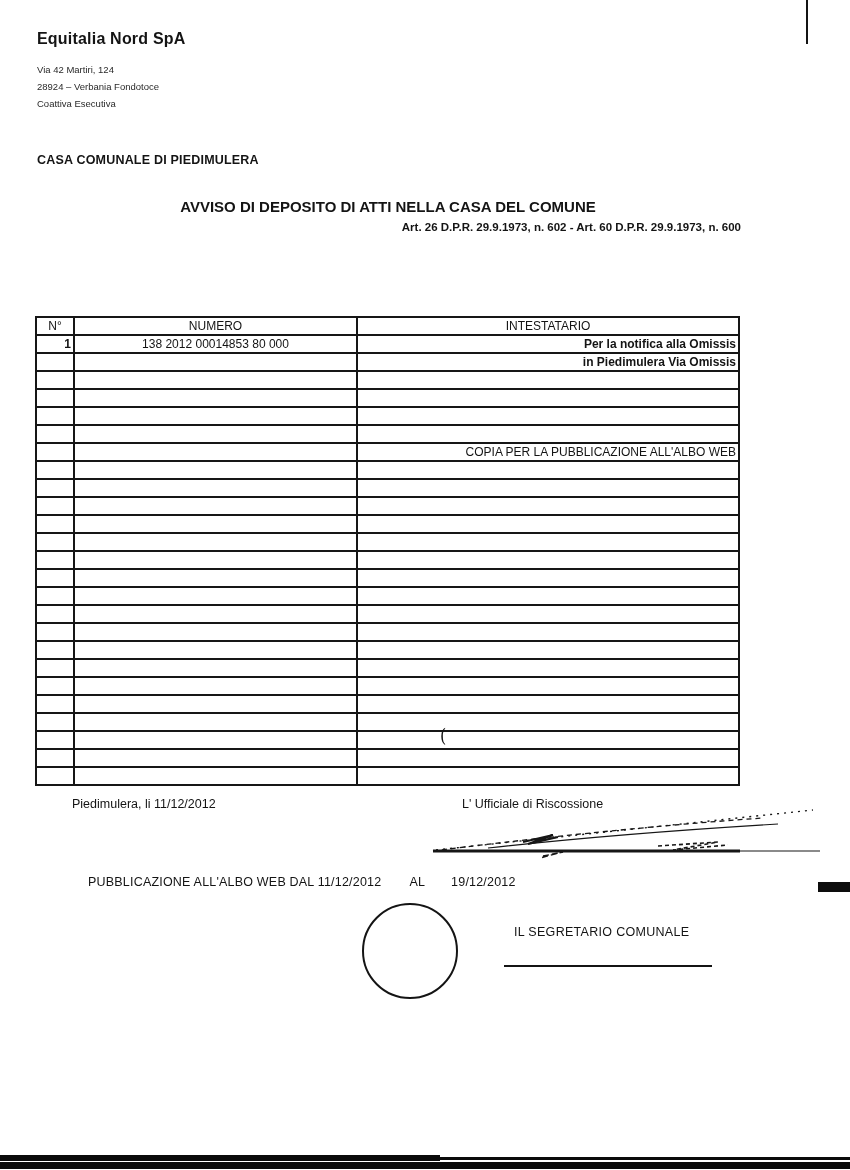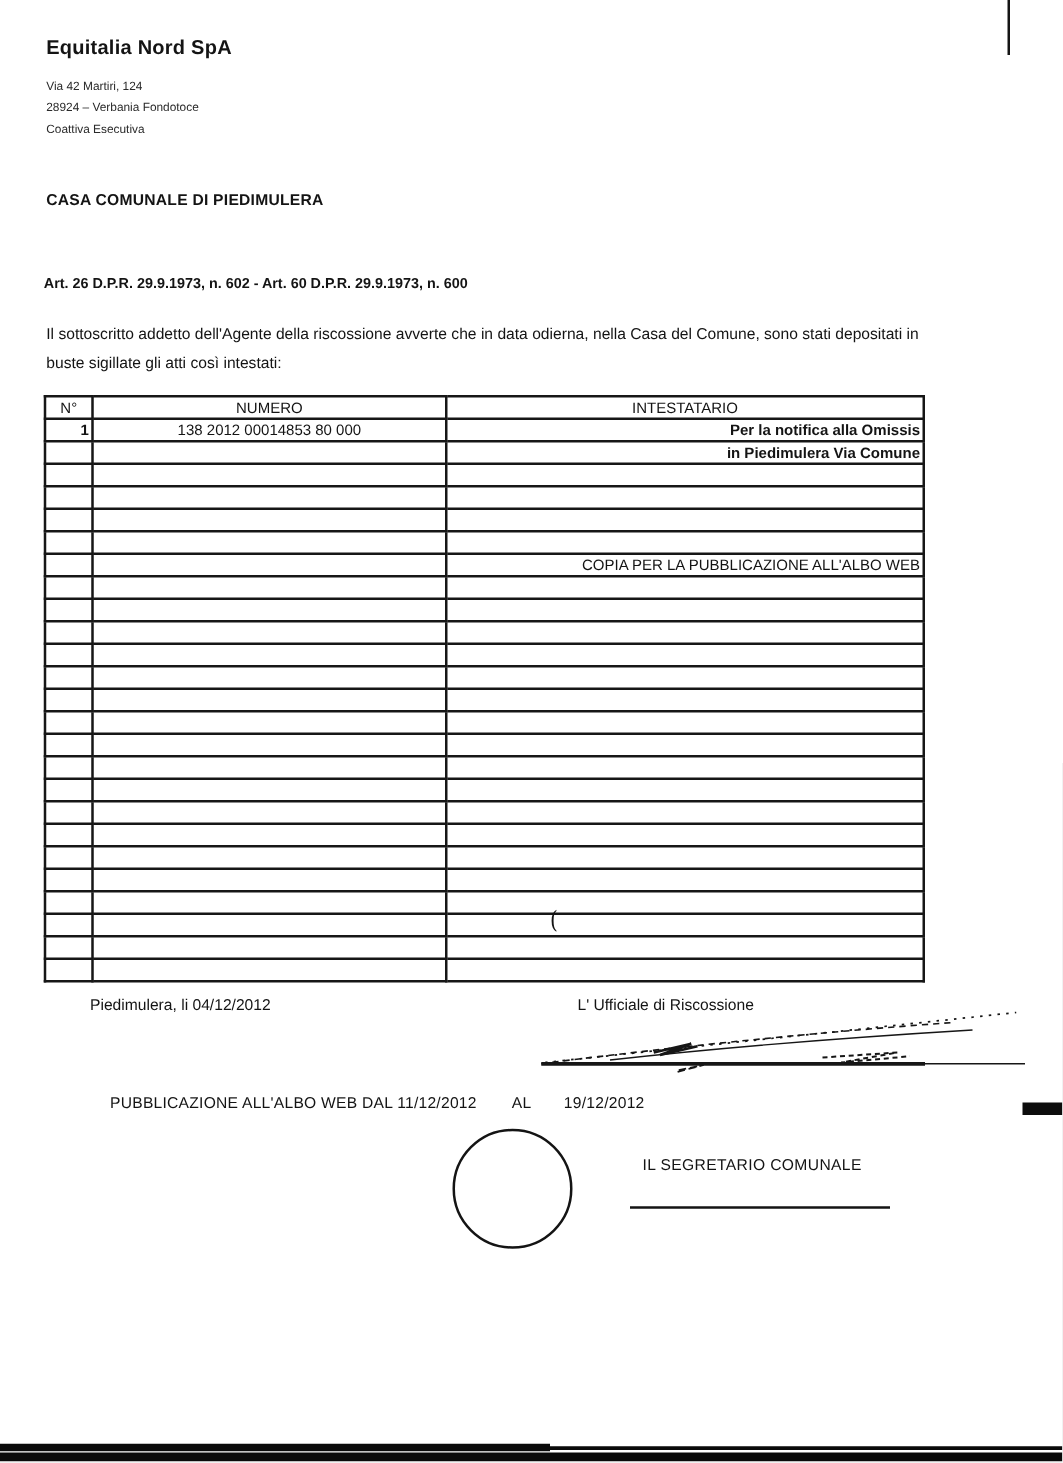--- a/index.html
+++ b/index.html
@@ -56,6 +56,7 @@
   <div class="abs addr addr3">Coattiva Esecutiva</div>
   <div class="abs office">CASA COMUNALE DI PIEDIMULERA</div>
 
+  <div class="abs title">AVVISO DI DEPOSITO DI ATTI NELLA CASA DEL COMUNE</div>
   <div class="abs subtitle">Art. 26 D.P.R. 29.9.1973, n. 602 - Art. 60 D.P.R. 29.9.1973, n. 600</div>
   <div class="abs intro">Il sottoscritto addetto dell'Agente della riscossione avverte che in data odierna, nella Casa del Comune, sono stati depositati in buste sigillate gli atti così intestati:</div>
 

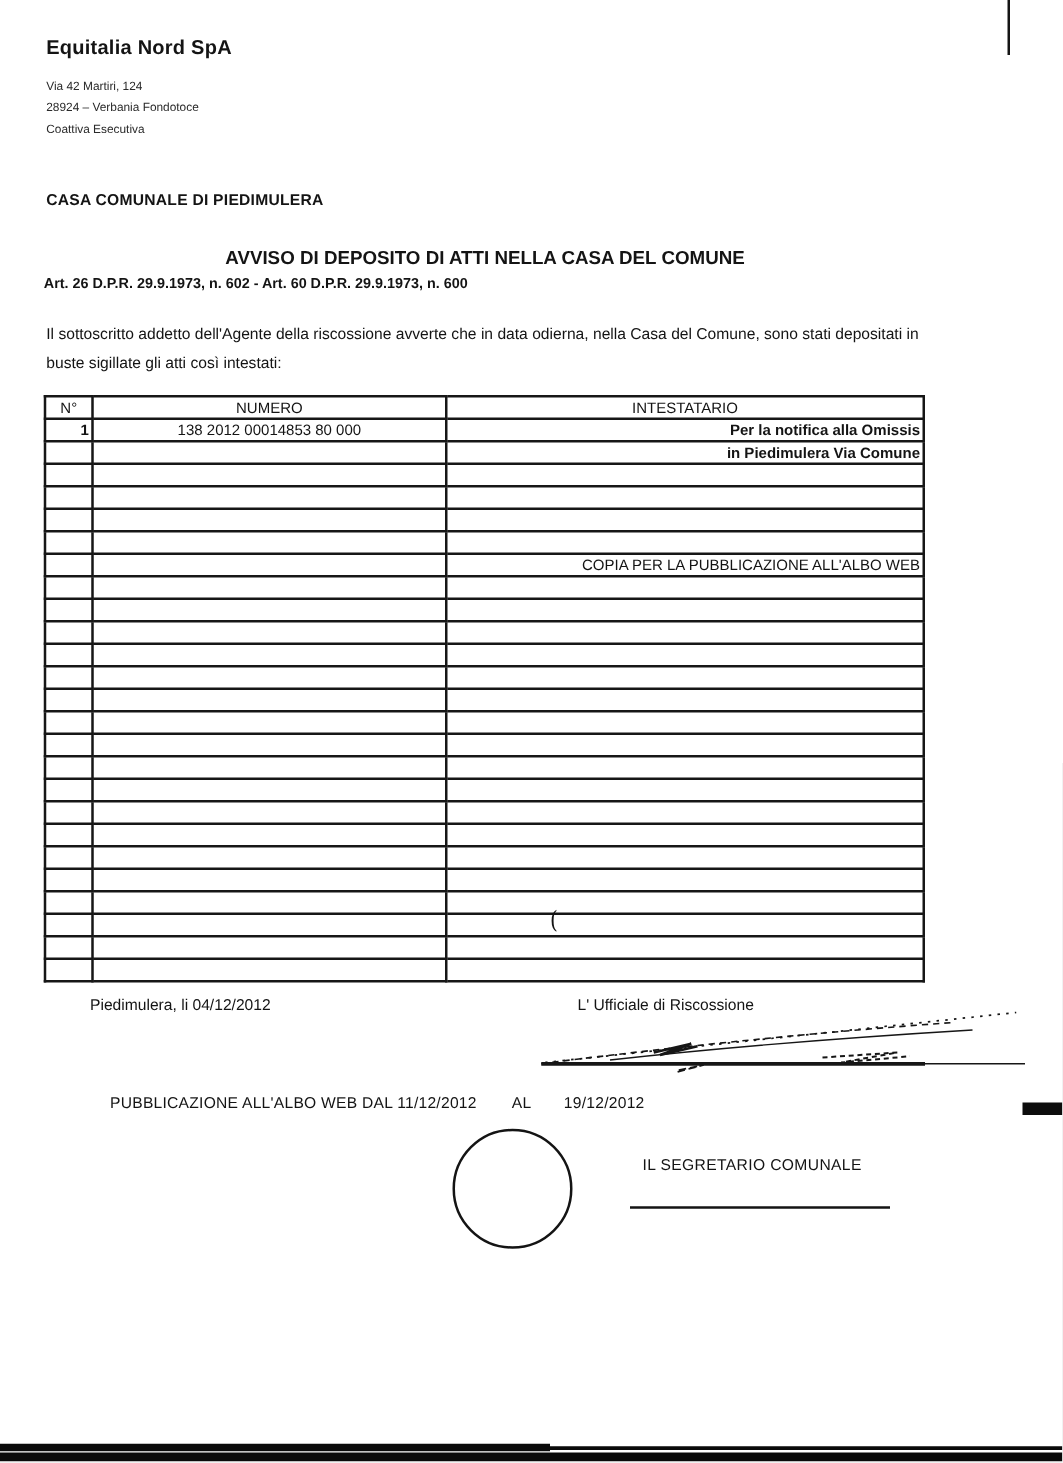--- a/index.html
+++ b/index.html
@@ -14,7 +14,7 @@
   .agent{left:37px;top:116px;font-size:12.5px;font-weight:bold;letter-spacing:.2px;}
   .office{left:37px;top:153px;font-size:12.5px;font-weight:bold;letter-spacing:.2px;}
   .title{left:35px;top:198px;width:706px;text-align:center;font-size:15px;font-weight:bold;}
-  .subtitle{left:35px;top:221px;width:706px;text-align:left;font-size:11.5px;font-weight:bold;}
+  .subtitle{left:35px;top:221px;width:706px;text-align:right;font-size:11.5px;font-weight:bold;}
   .intro{left:37px;top:256px;width:712px;font-size:12.5px;line-height:23px;}
   table.deposit{
     position:absolute;left:35px;top:316px;width:703px;

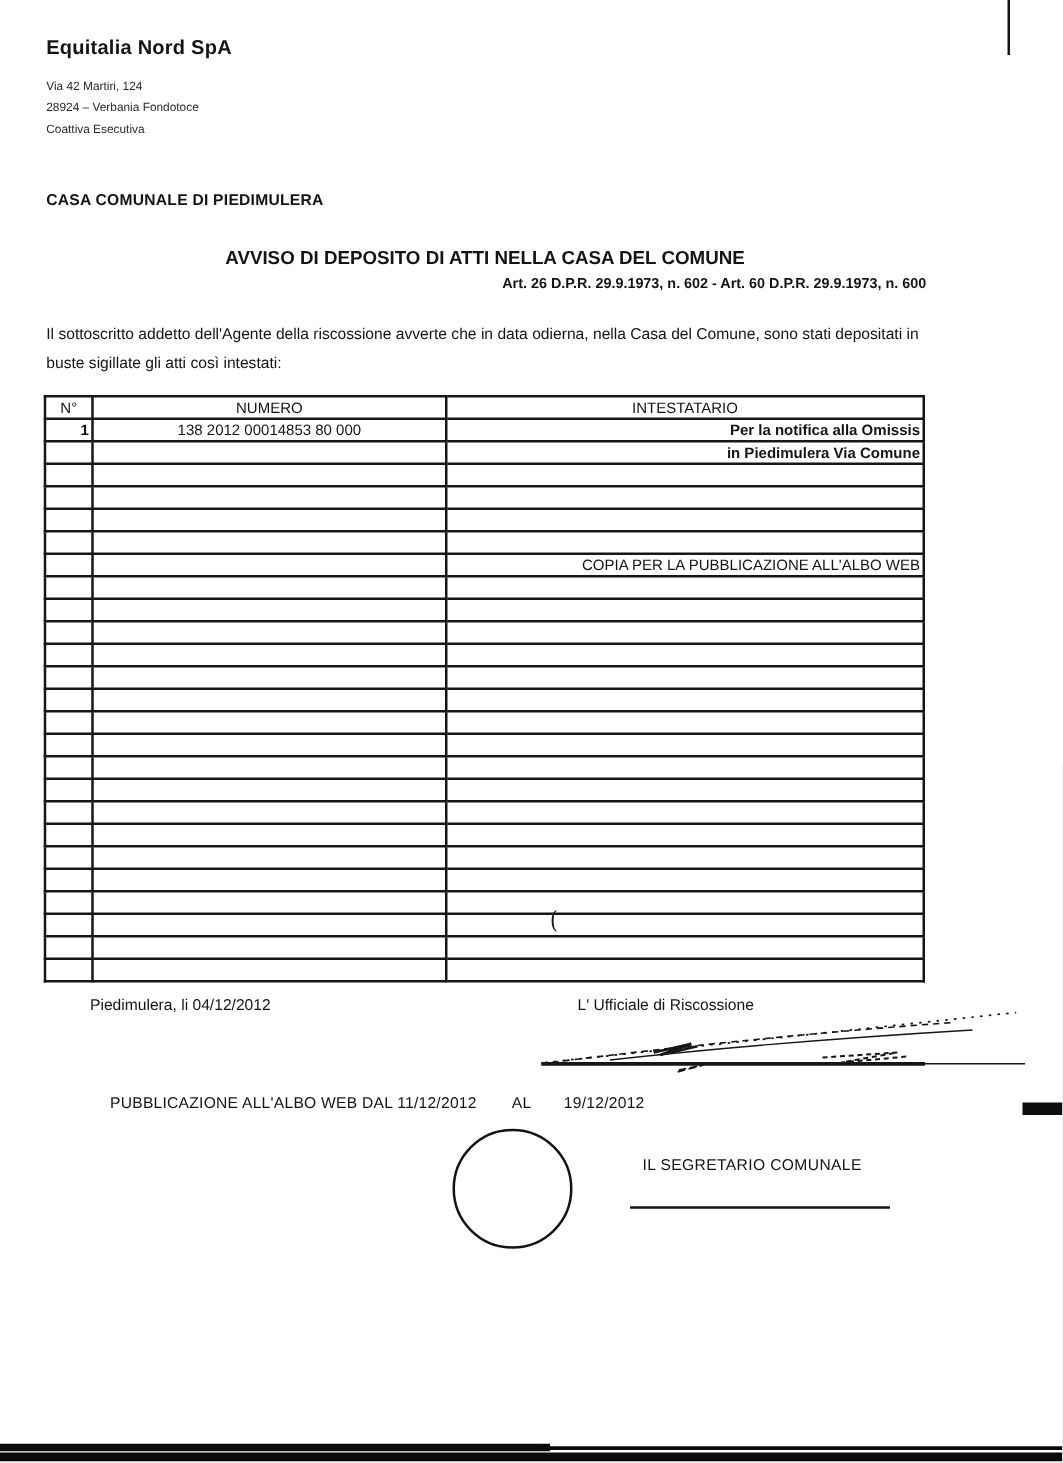--- a/index.html
+++ b/index.html
@@ -58,7 +58,6 @@
 
   <div class="abs title">AVVISO DI DEPOSITO DI ATTI NELLA CASA DEL COMUNE</div>
   <div class="abs subtitle">Art. 26 D.P.R. 29.9.1973, n. 602 - Art. 60 D.P.R. 29.9.1973, n. 600</div>
-  <div class="abs intro">Il sottoscritto addetto dell'Agente della riscossione avverte che in data odierna, nella Casa del Comune, sono stati depositati in buste sigillate gli atti così intestati:</div>
 
   <table class="deposit">
     <colgroup>

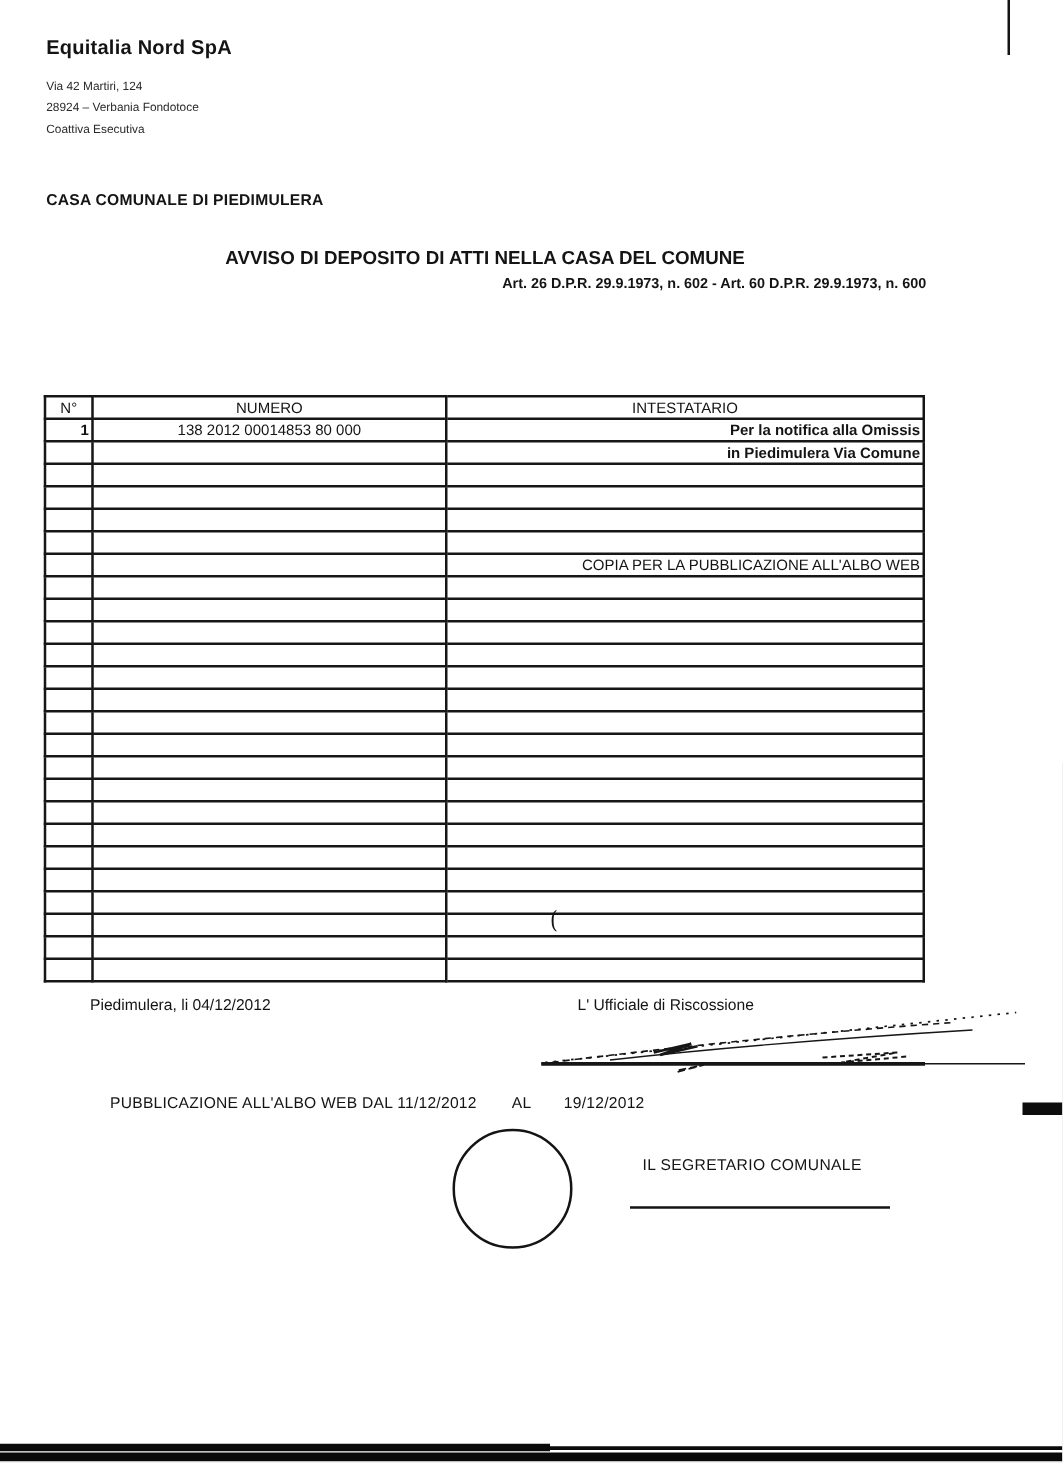--- a/index.html
+++ b/index.html
@@ -81,7 +81,7 @@
         <tr>
           <td class="c-n"></td>
           <td class="c-numero"></td>
-          <td class="c-intestatario strong">in Piedimulera Via Comune</td>
+          <td class="c-intestatario strong">in Piedimulera Via Omissis</td>
         </tr>
         <tr>
           <td class="c-n"></td>

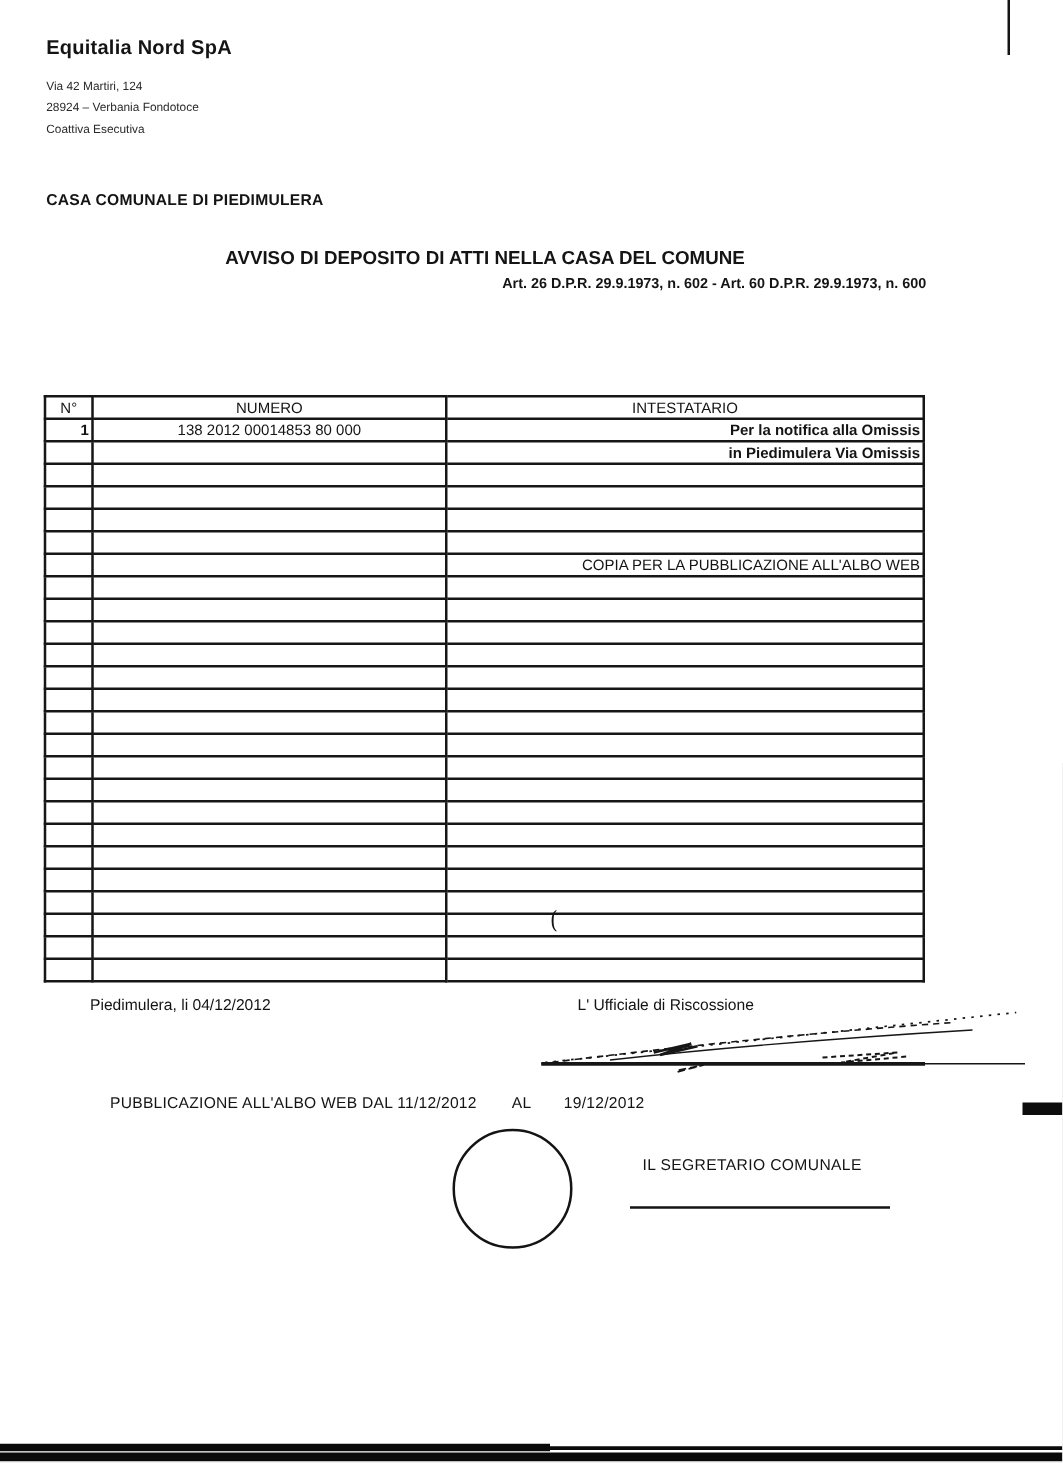--- a/index.html
+++ b/index.html
@@ -203,7 +203,7 @@
 
   <div class="abs pen-mark">(</div>
 
-  <div class="abs place-date">Piedimulera, li 04/12/2012</div>
+  <div class="abs place-date">Piedimulera, li 11/12/2012</div>
   <div class="abs official">L' Ufficiale di Riscossione</div>
 
   <svg class="abs sig-svg" width="400" height="64" viewBox="0 0 400 64">

